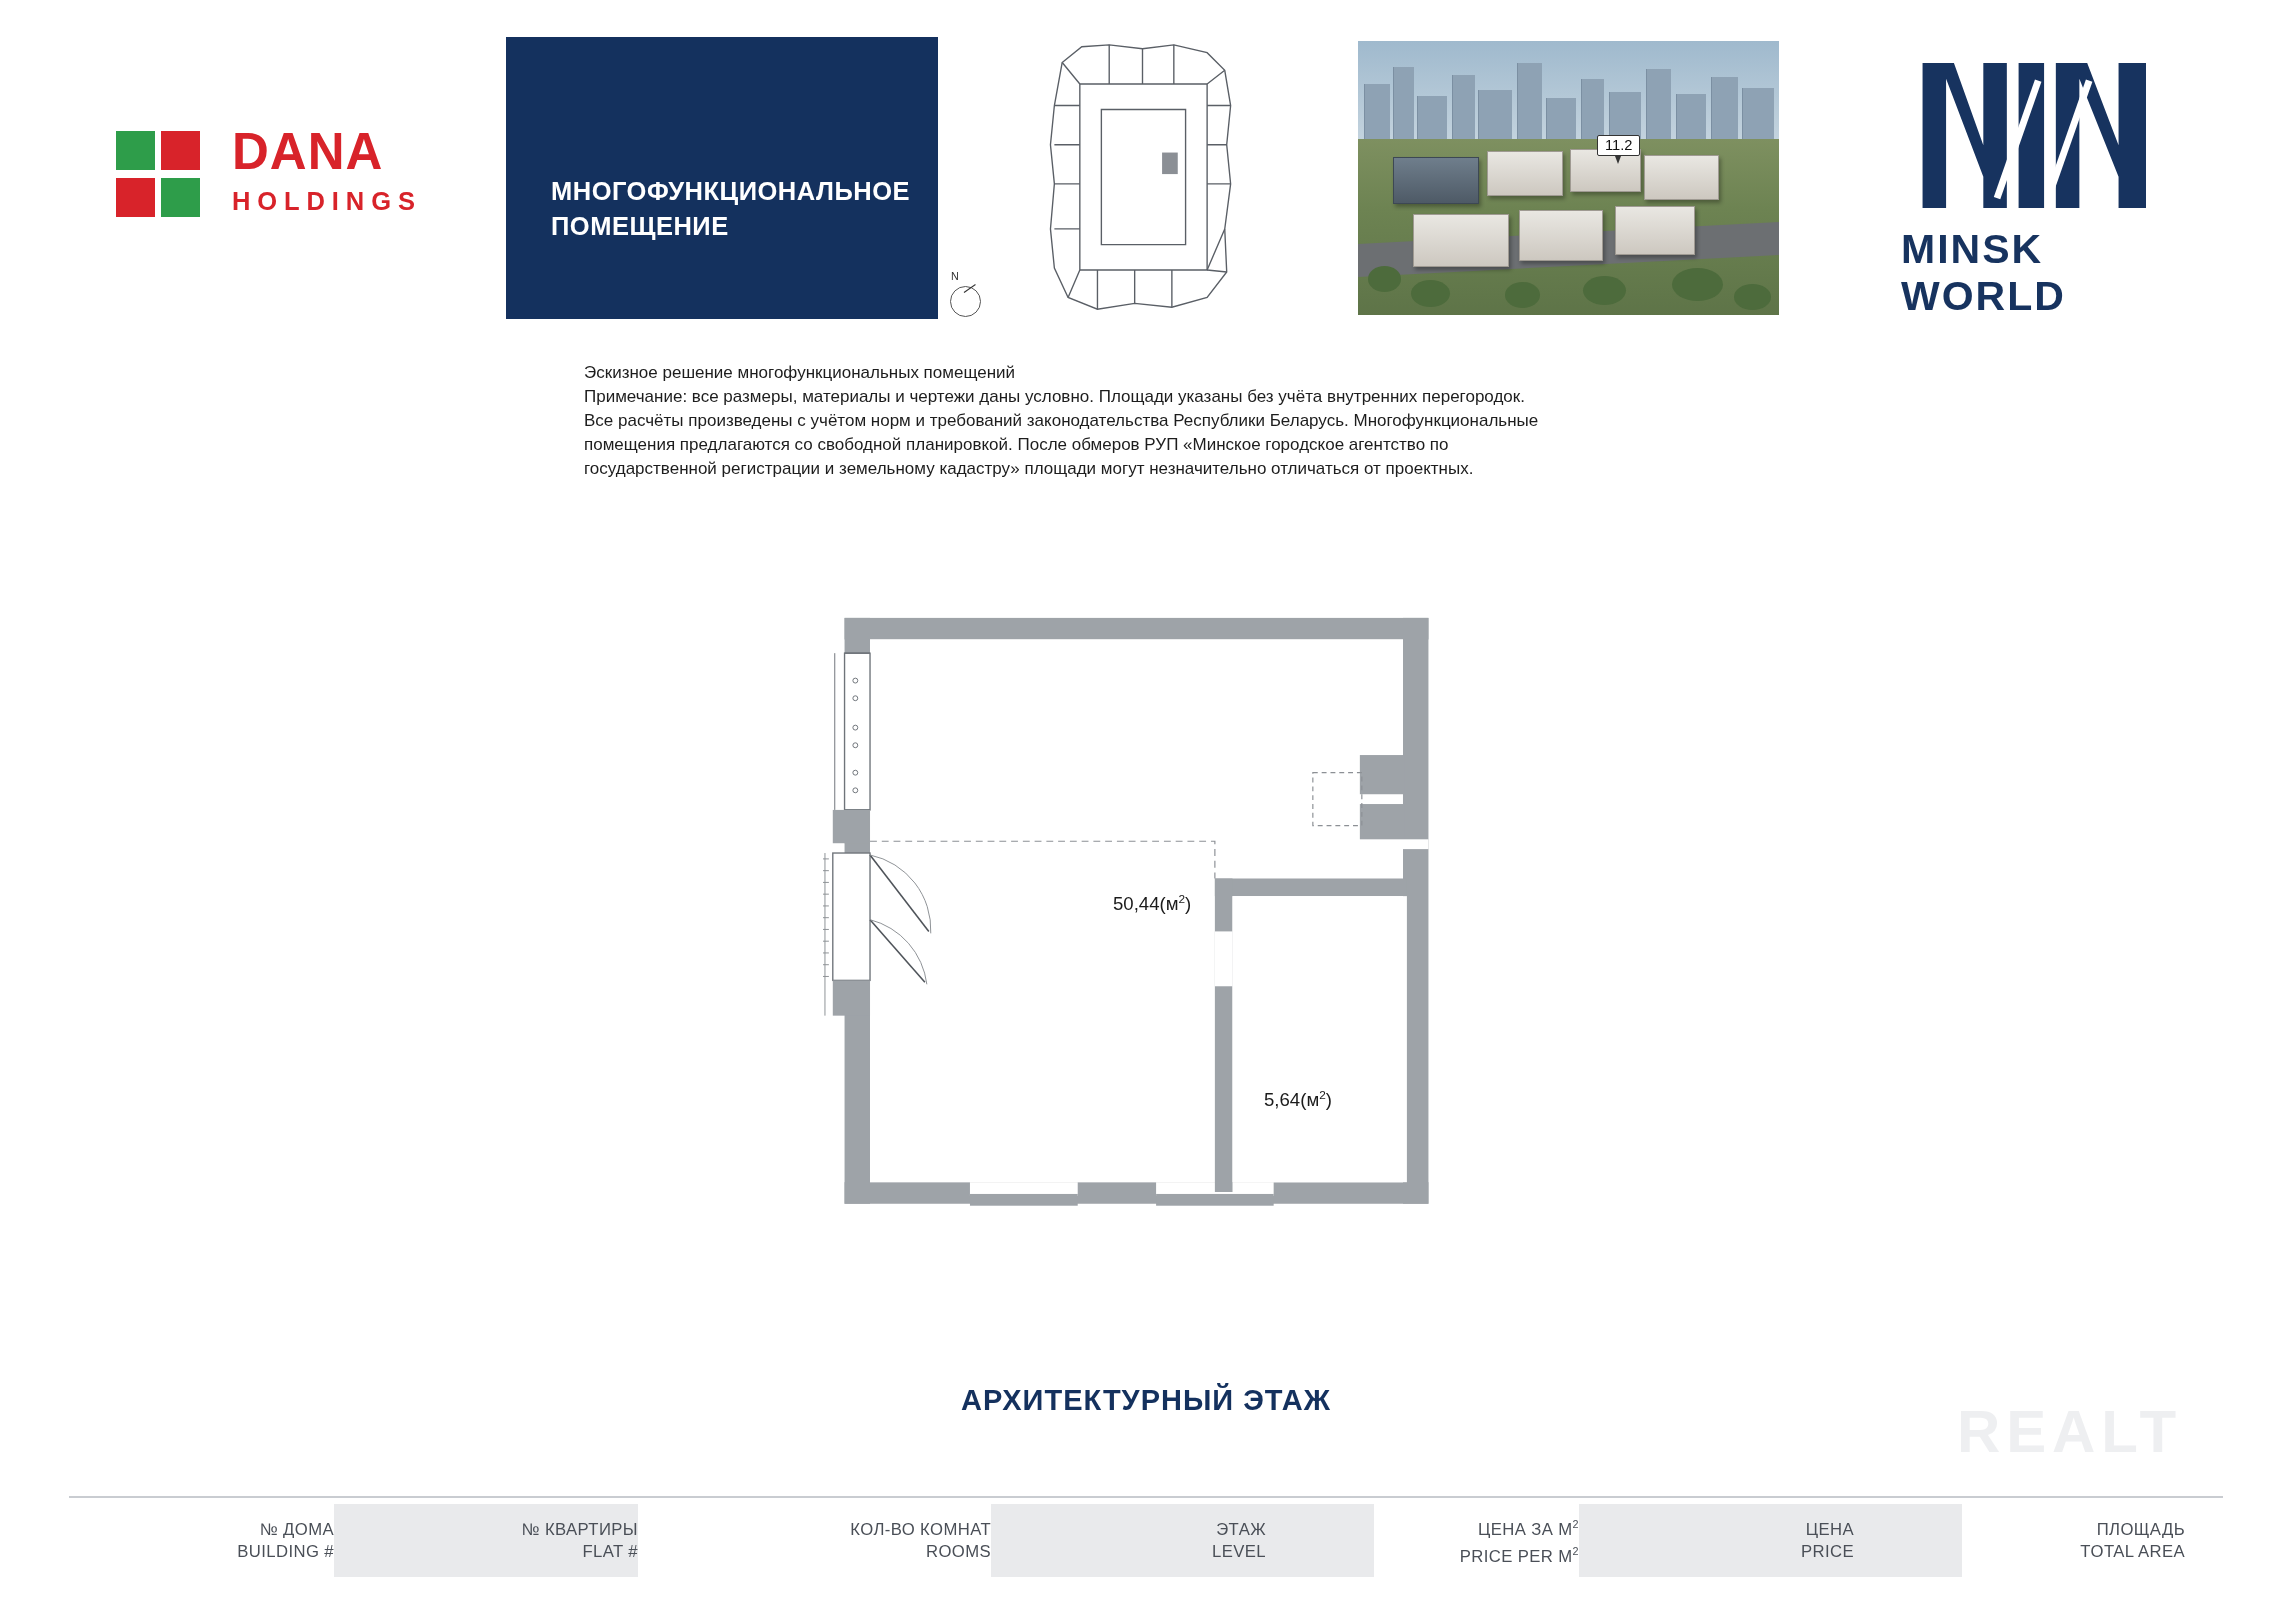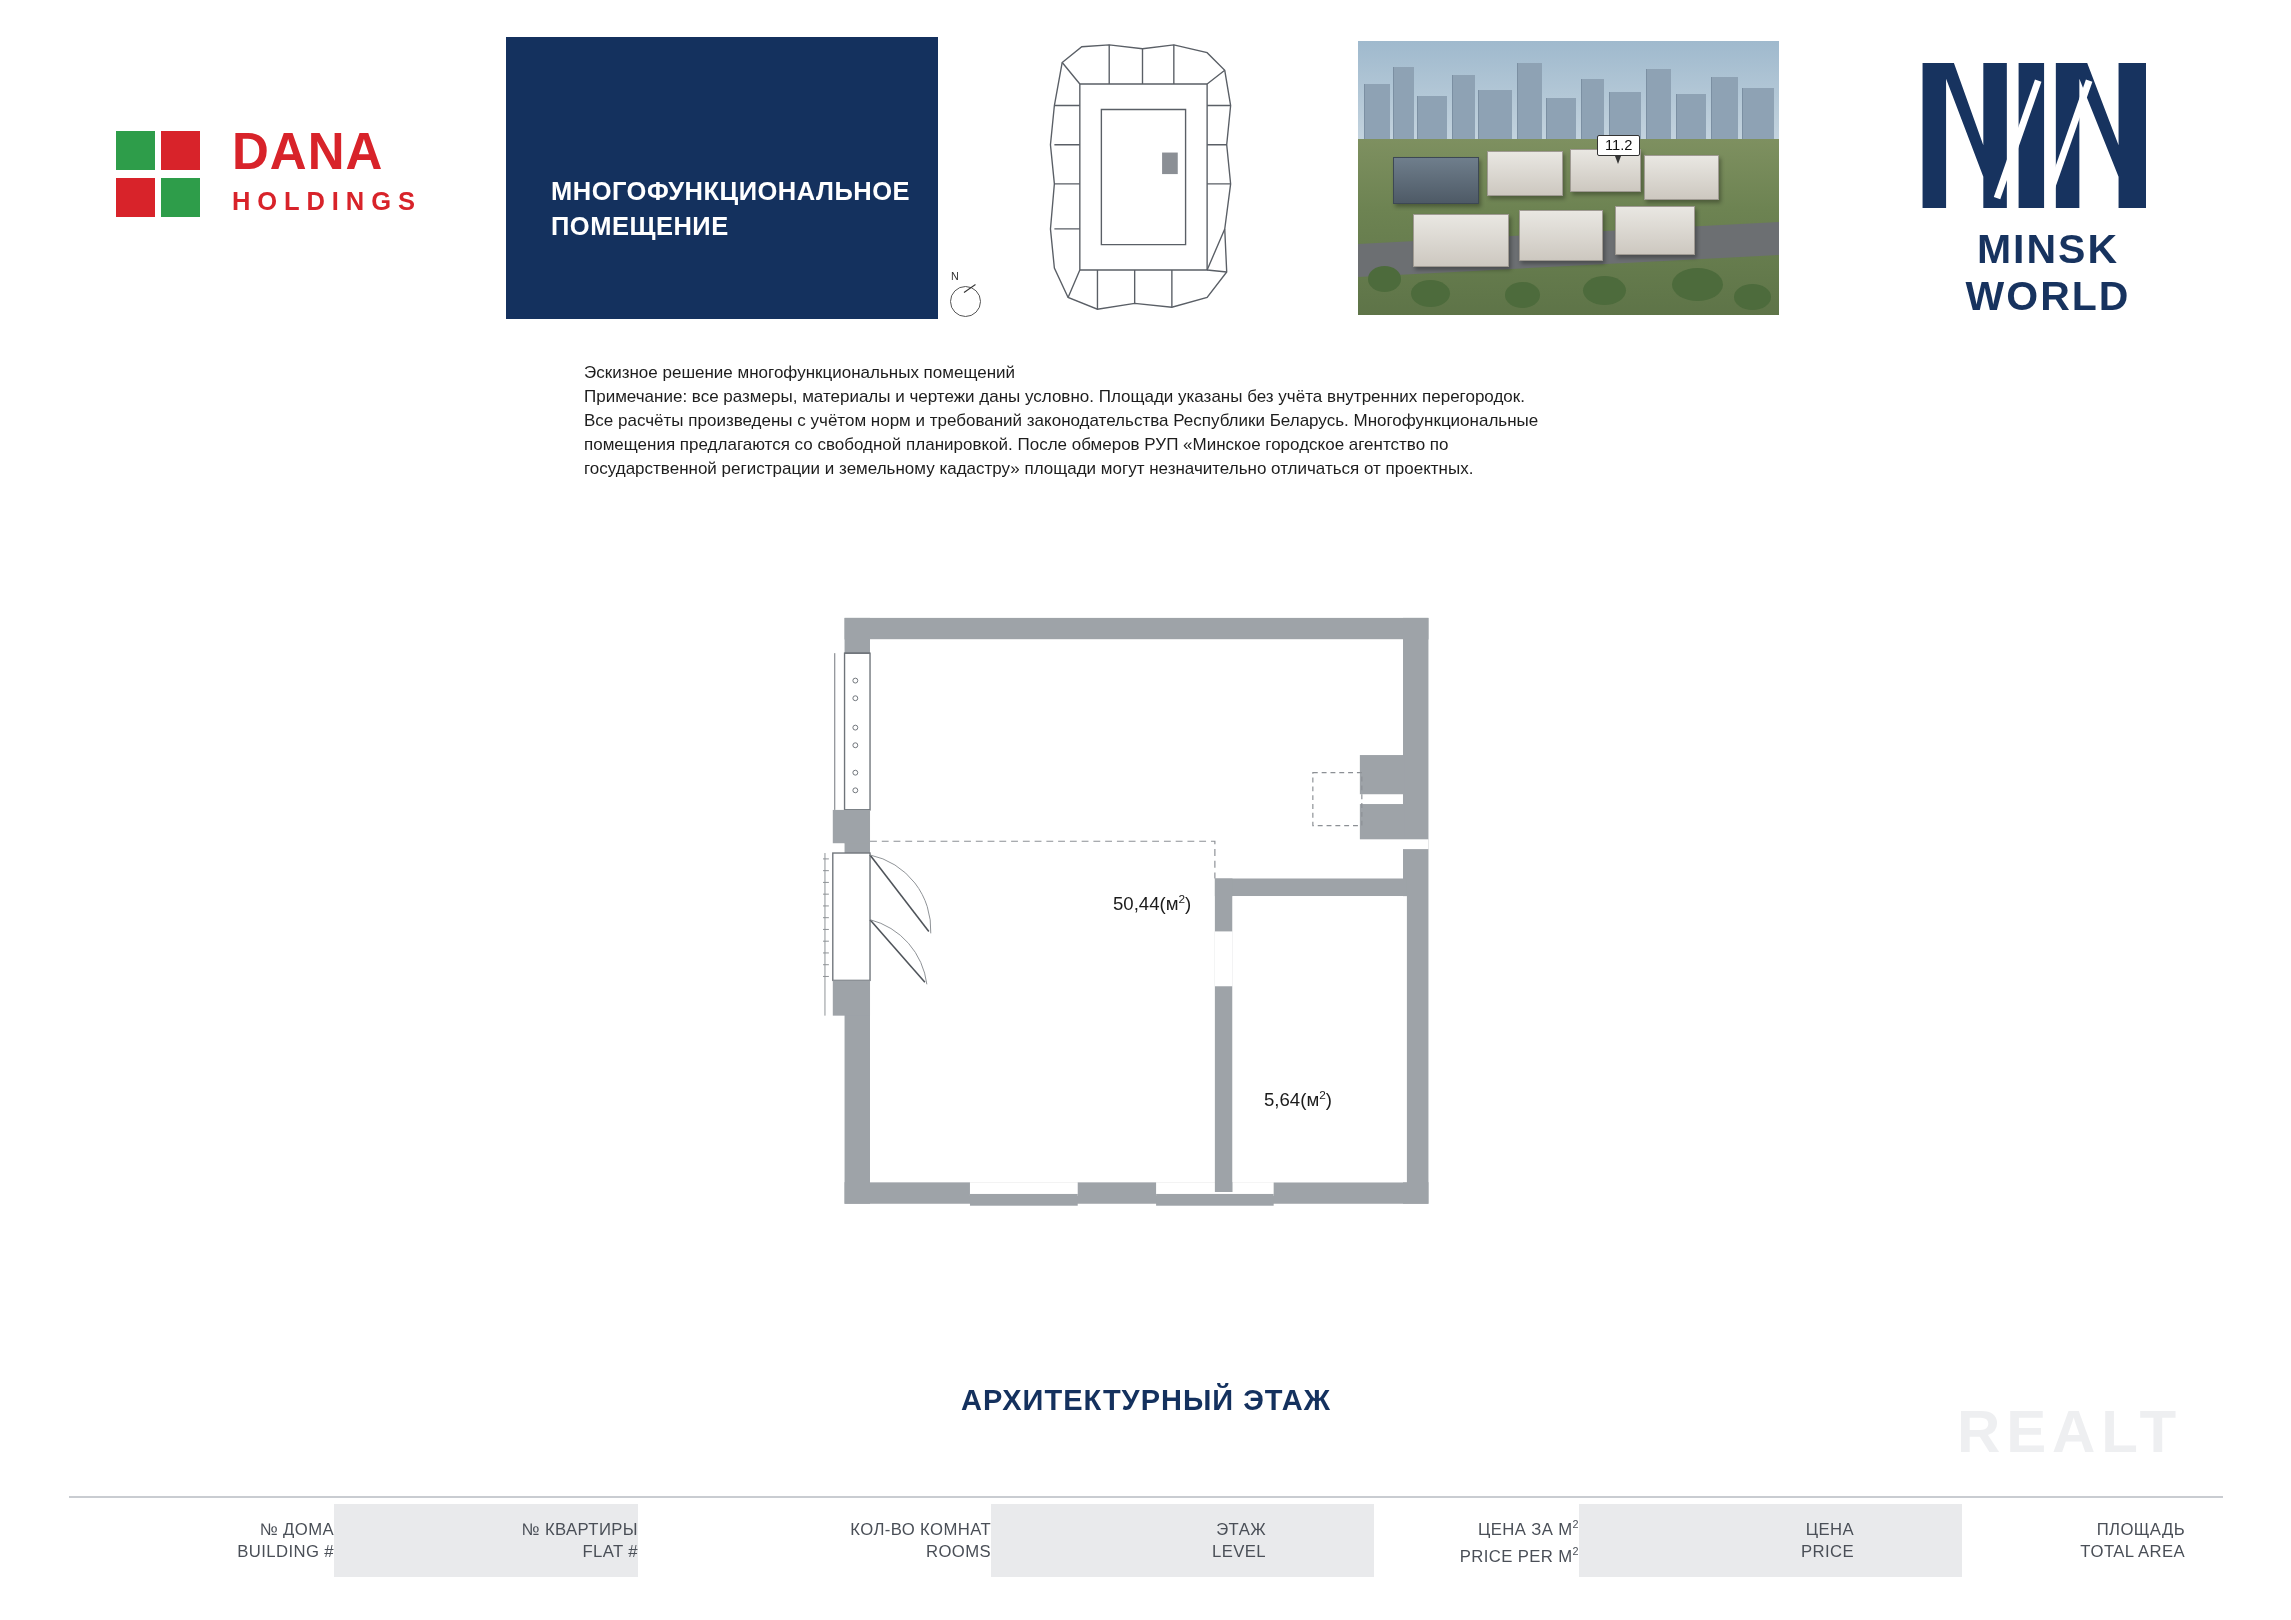--- a/index.html
+++ b/index.html
@@ -206,7 +206,6 @@
     top: 51px;
     width: 294px;
     height: 255px;
-    text-align: center;
     color: #17335f;
   }
   .mw-mark {

